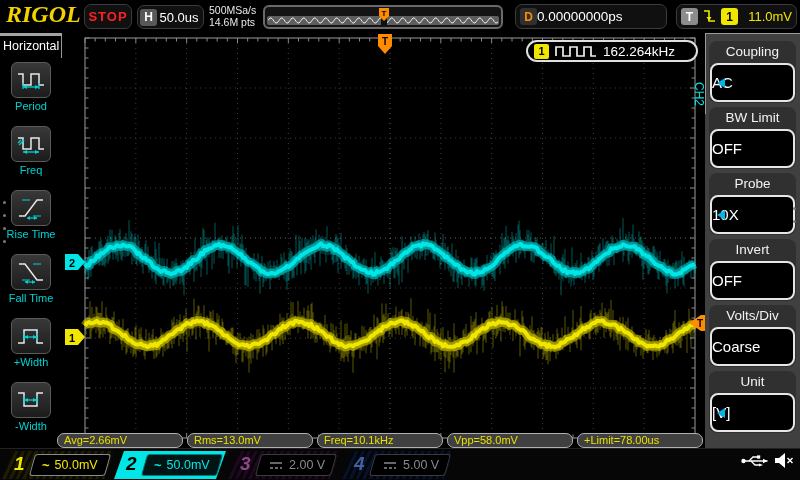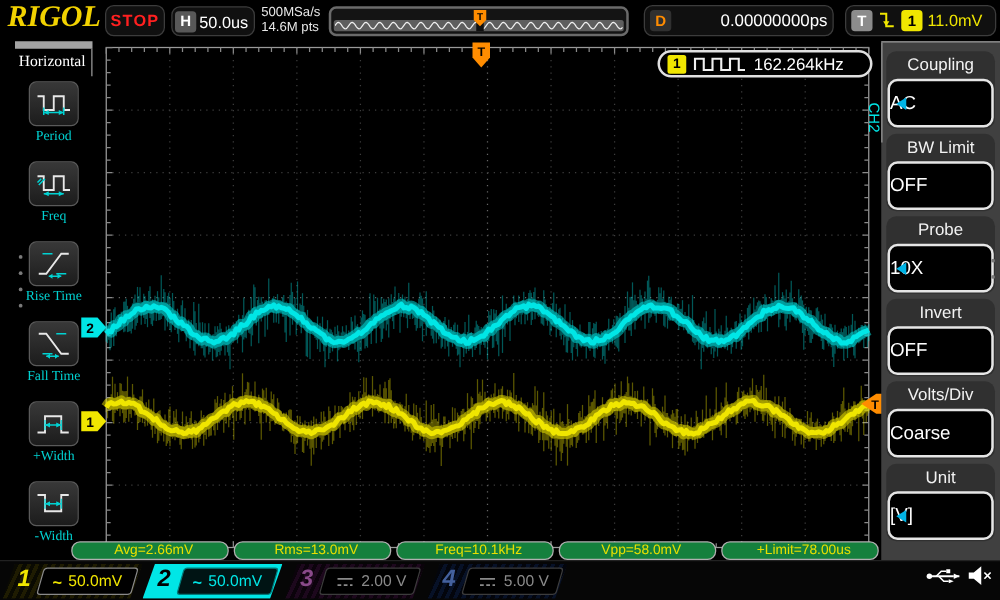--- a/index.html
+++ b/index.html
@@ -33,7 +33,7 @@
   .tpos { width:12px; height:16px; }
   #preview .tpos { position:absolute; left:113px; top:0; }
   #d-box { left:515px; top:4px; width:152px; height:25px; padding:2px 4px; }
-  #d-box .val { flex:1; text-align:right; font-size:13.5px; }
+  #d-box .val { flex:1; text-align:left; font-size:13.5px; }
   #t-box { left:676px; top:4px; width:121px; height:25px; padding:2px 4px; gap:4px; }
   #t-box .lvl { flex:1; text-align:left; font-size:13px; color:#f0e600; }
 

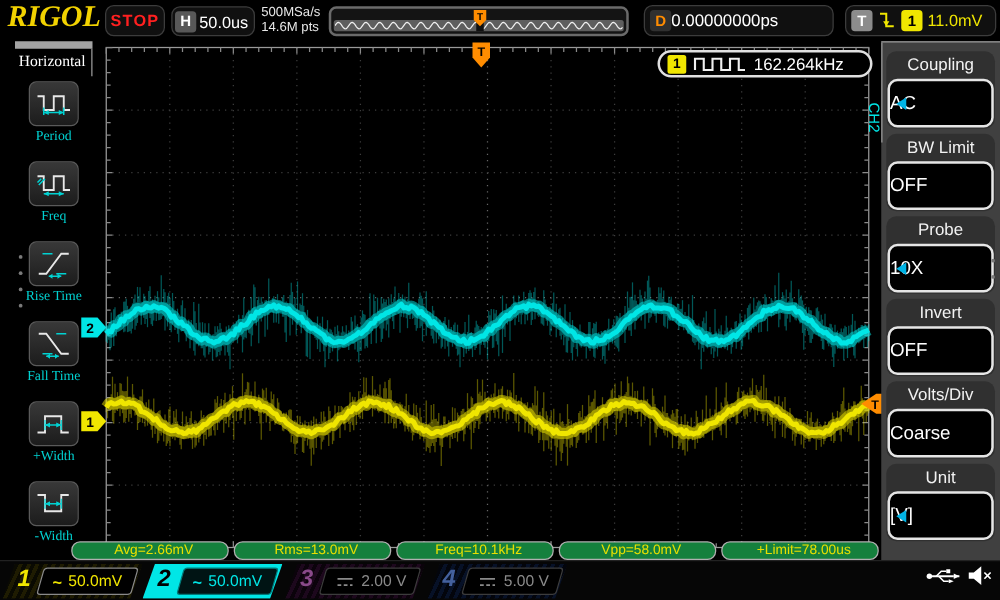--- a/index.html
+++ b/index.html
@@ -35,7 +35,7 @@
   #d-box { left:515px; top:4px; width:152px; height:25px; padding:2px 4px; }
   #d-box .val { flex:1; text-align:left; font-size:13.5px; }
   #t-box { left:676px; top:4px; width:121px; height:25px; padding:2px 4px; gap:4px; }
-  #t-box .lvl { flex:1; text-align:left; font-size:13px; color:#f0e600; }
+  #t-box .lvl { flex:1; text-align:right; font-size:13px; color:#f0e600; }
 
   
   #left-bar { left:12px; top:33px; width:62px; height:415px; background:#000;

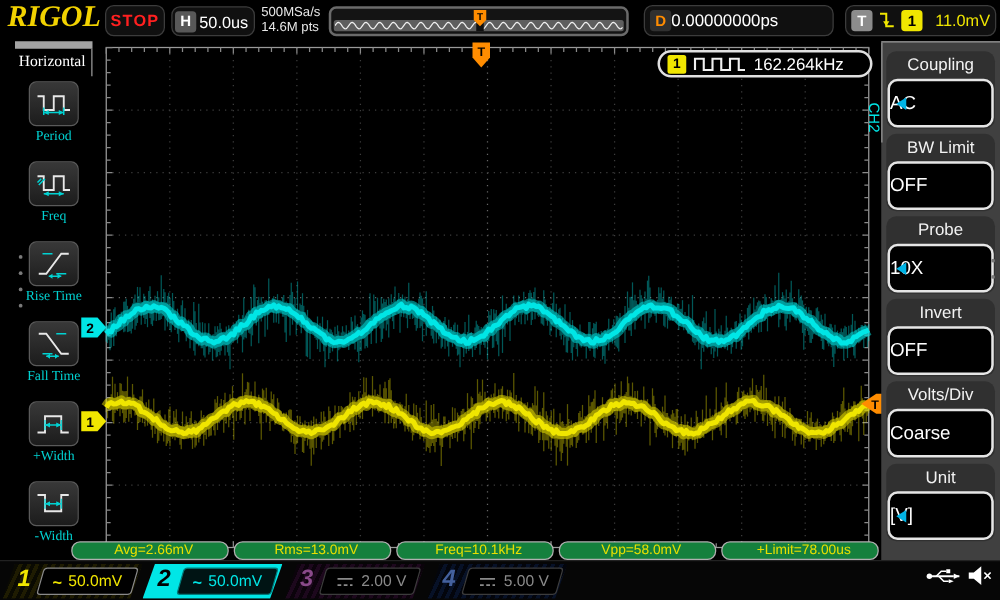--- a/index.html
+++ b/index.html
@@ -38,8 +38,8 @@
   #t-box .lvl { flex:1; text-align:right; font-size:13px; color:#f0e600; }
 
   
-  #left-bar { left:12px; top:33px; width:62px; height:415px; background:#000;
-              border-top:6px solid #a3a3a3;font-family:Liberation Serif, serif; }
+  #left-bar { left:0; top:33px; width:62px; height:415px; background:#000;
+              border-top:3px solid #a3a3a3; }
   #left-bar .frame { position:absolute; right:0; top:0; width:1px; height:22px; background:#9a9a9a; }
   #left-title { position:absolute; left:3px; top:3px; color:#fff; font-size:12.5px; }
   .hitem { position:absolute; left:0; width:62px; height:60px; text-align:center; cursor:pointer; }

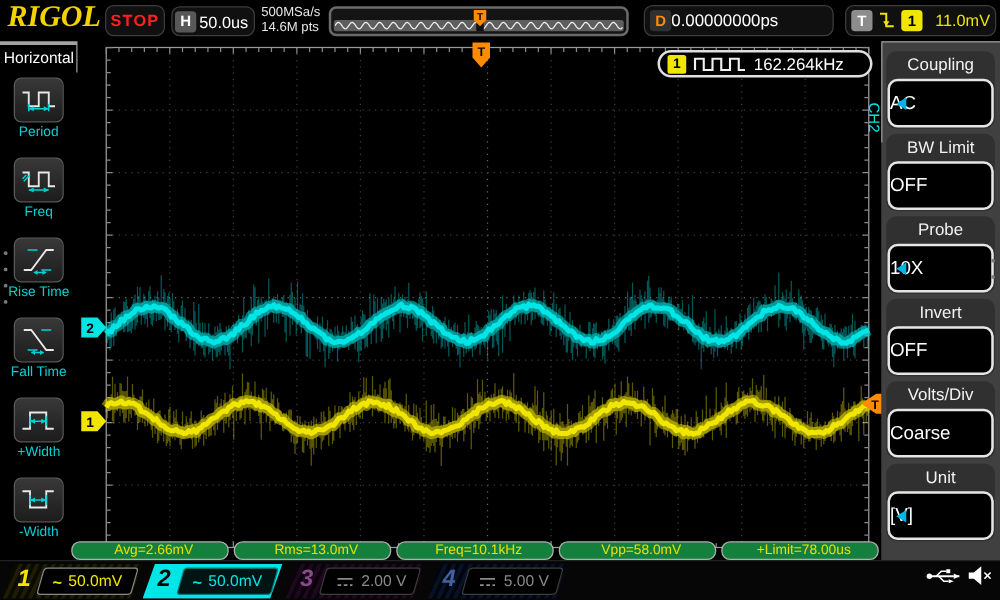--- a/index.html
+++ b/index.html
@@ -55,8 +55,8 @@
                 align-items:center; padding:0 6px; gap:5px; }
   #freq-badge .chip-src { width:15px; height:15px; font-size:11px; border-radius:2px; }
   #freq-badge .fval { color:#fff; font-size:13.5px; }
-  .meas { top:433px; height:15px; width:126px; background:#15803d; border:1px solid #b0b0b0;
-          border-radius:7px; color:#e8e000; font-size:11px; line-height:13px; padding-left:6px;text-align:center; }
+  .meas { top:433px; height:15px; width:126px; background:#404040; border:1px solid #b0b0b0;
+          border-radius:7px; color:#e8e000; font-size:11px; line-height:13px; padding-left:6px; }
 
   
   #right-menu { left:705px; top:33px; width:95px; height:415px; background:#404040;

